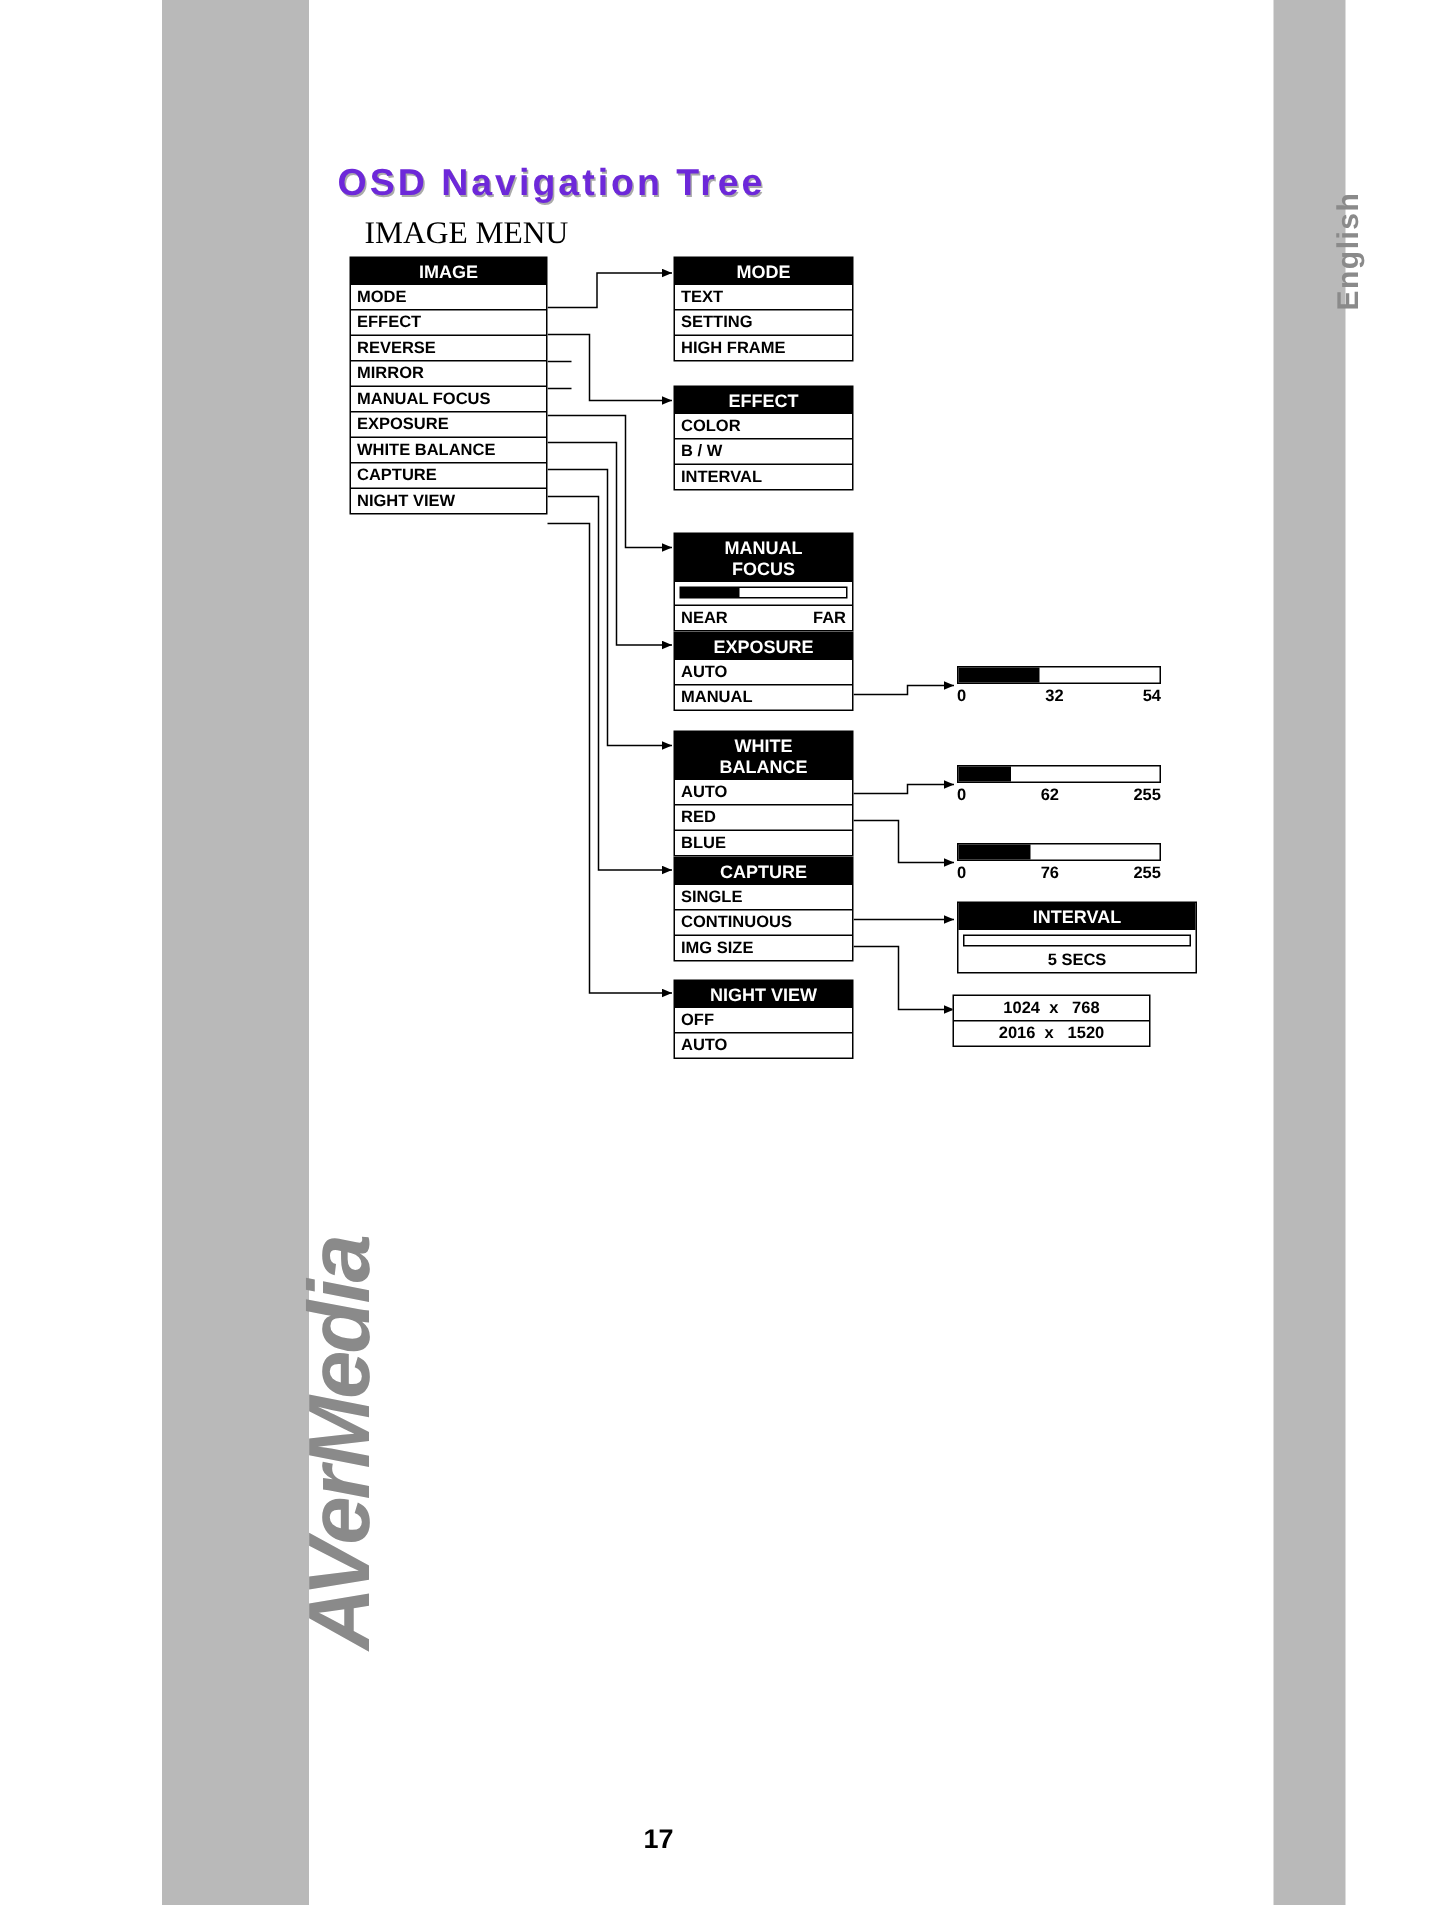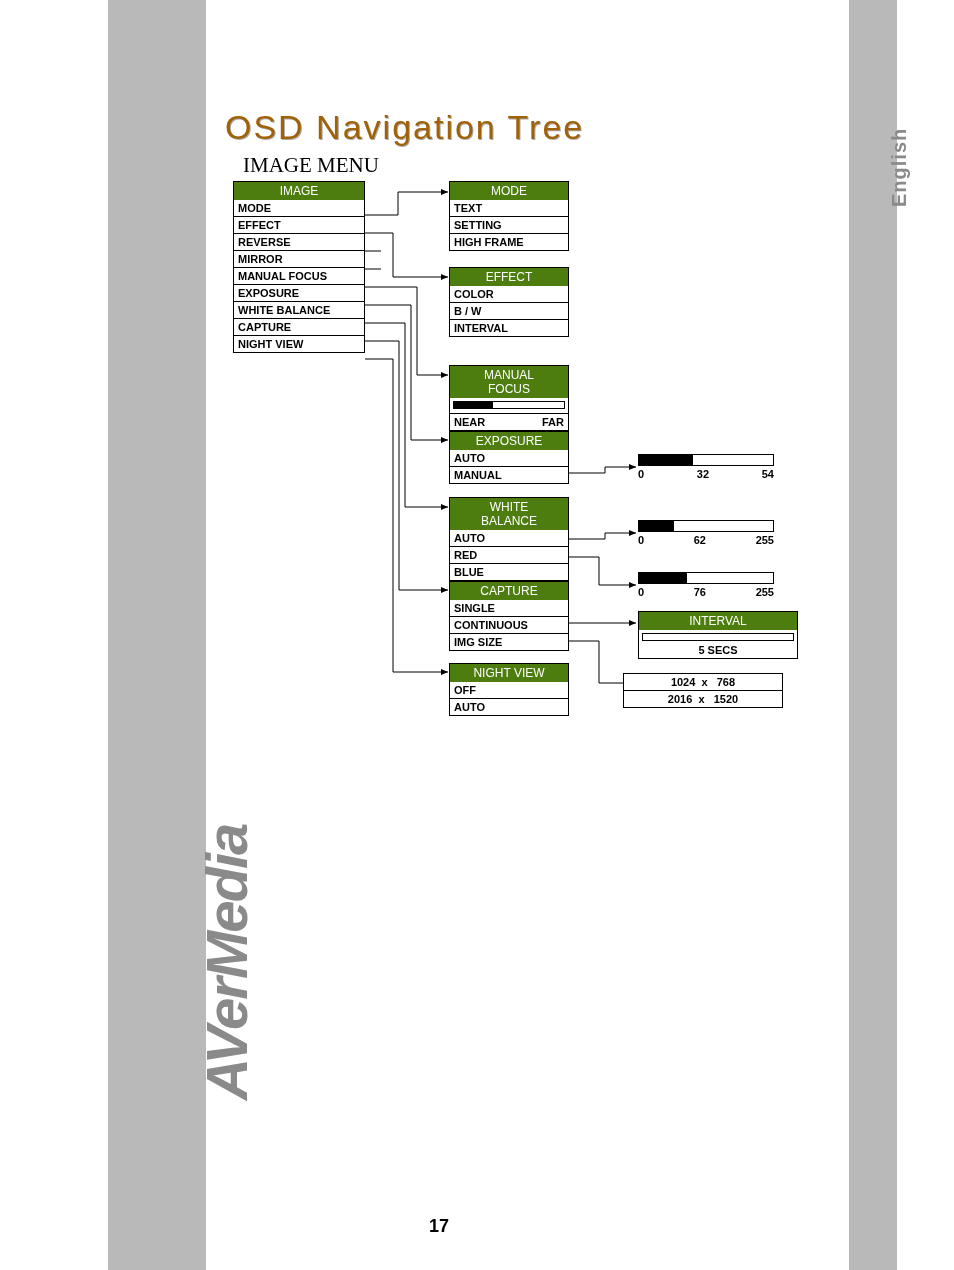--- a/index.html
+++ b/index.html
@@ -9,7 +9,7 @@
   .brand { position: absolute; transform: rotate(-90deg); transform-origin: left top; left: 193px; top: 1100px; font-size: 58px; font-weight: 900; font-style: italic; letter-spacing: -2px; color: #8a8a8a; white-space: nowrap; }
   .lang { position: absolute; transform: rotate(-90deg); transform-origin: left top; left: 888px; top: 207px; font-size: 20px; font-weight: bold; color: #8a8a8a; letter-spacing: 1px; }
   .content { position: absolute; left: 225px; top: 108px; width: 600px; }
-  .title { font-size: 34px; font-weight: 400; letter-spacing: 2px; color: #a16207; text-shadow: 1px 1px 0 #aaa; margin-bottom: 6px; }
+  .title { font-size: 25px; font-weight: 700; letter-spacing: 2px; color: #6d28d9; text-shadow: 1px 1px 0 #aaa; margin-bottom: 6px; }
   .desc { font-size: 19px; line-height: 1.3; margin-bottom: 8px; }
   .subhead { font-size: 21px; margin-left: 18px; margin-bottom: 3px; font-family: Liberation Serif, serif; }
   .diagram { position: relative; width: 560px; height: 540px; margin-left: 8px; }

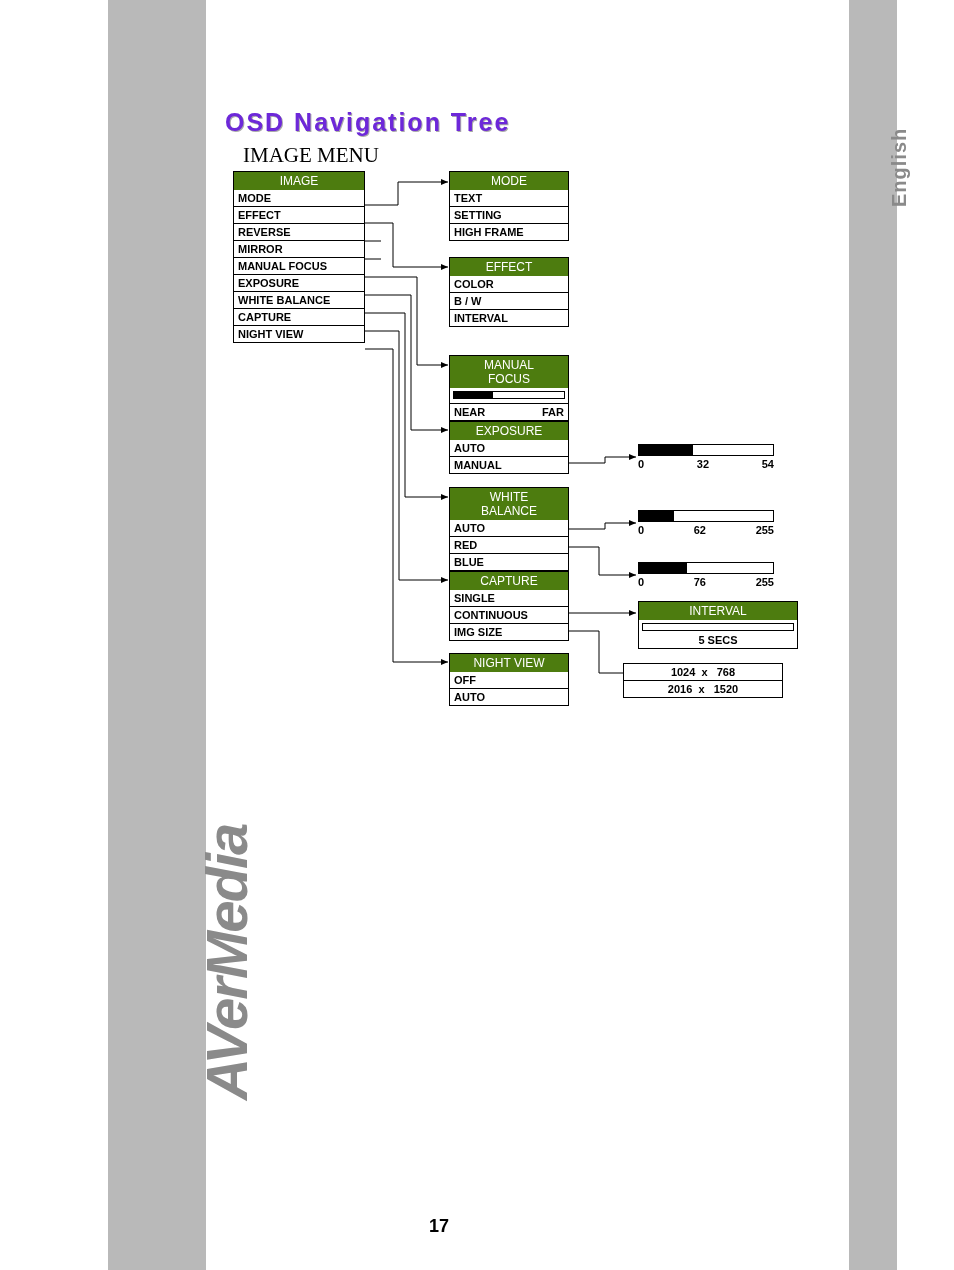--- a/index.html
+++ b/index.html
@@ -14,7 +14,7 @@
   .subhead { font-size: 21px; margin-left: 18px; margin-bottom: 3px; font-family: Liberation Serif, serif; }
   .diagram { position: relative; width: 560px; height: 540px; margin-left: 8px; }
   .box { position: absolute; border: 1.5px solid #000; background: #fff; }
-  .hdr { background: #4d7c0f; color: #fff; font-size: 12px; font-weight: normal; text-align: center; padding: 2px 12px; }
+  .hdr { background: #000000; color: #fff; font-size: 12px; font-weight: bold; text-align: center; padding: 2px 12px; }
   .itm { font-size: 11px; font-weight: bold; padding: 2px 4px; border-bottom: 1px solid #000; }
   .itm:last-child { border-bottom: none; }
   svg.lines { position: absolute; left: 0; top: 0; width: 560px; height: 540px; pointer-events: none; }

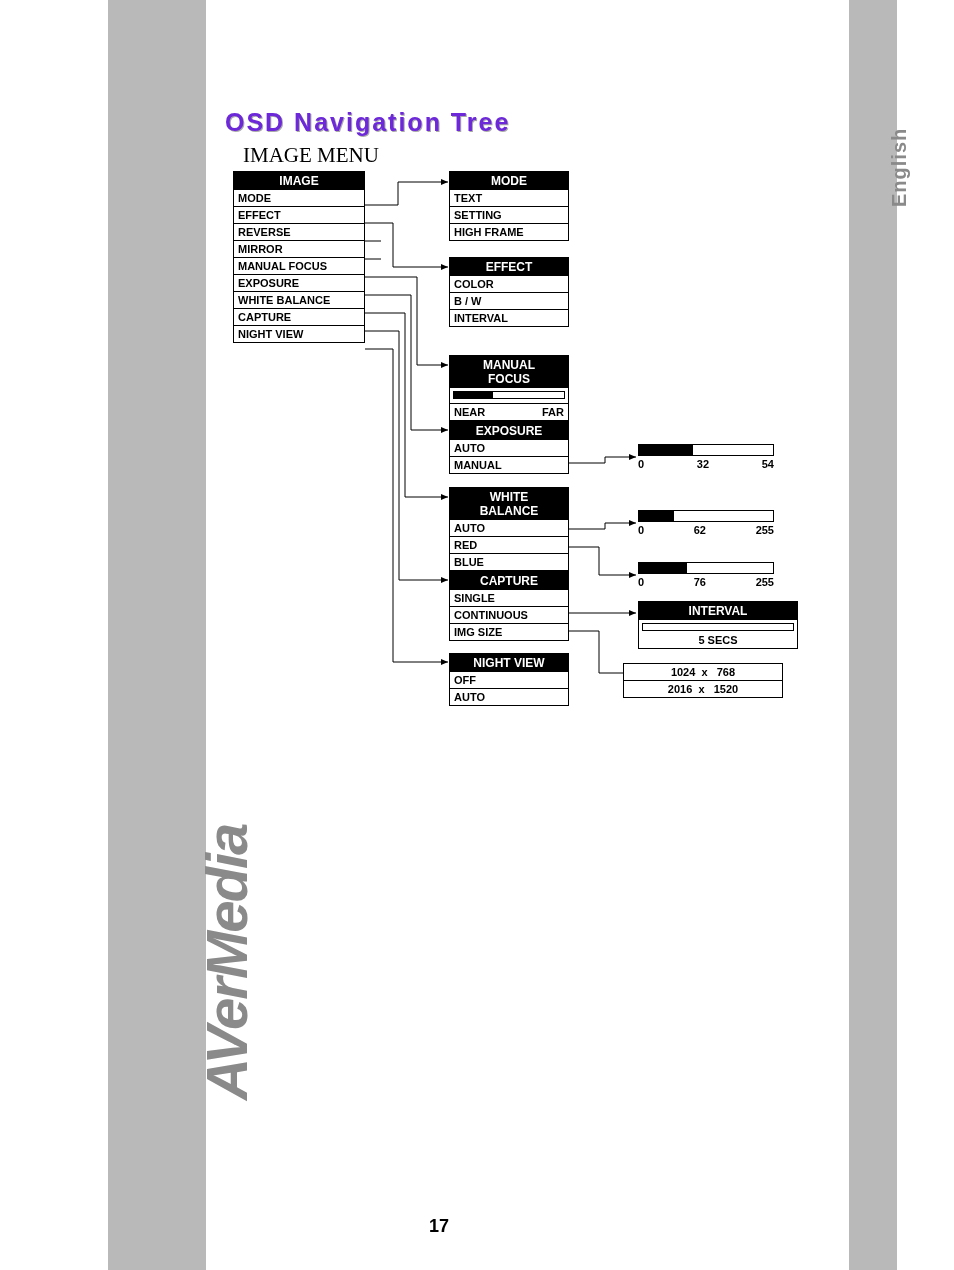--- a/index.html
+++ b/index.html
@@ -165,7 +165,7 @@
         </div>
       <div style="text-align:center;font-size:11px;font-weight:bold;padding-bottom:2px">5 SECS</div>
     </div>
-    <div class="box" style="left:390px;top:492px;width:160px">
+    <div class="box" style="left:402px;top:492px;width:132px">
       <div class="itm" style="text-align:center;white-space:pre">1024  x   768</div>
       <div class="itm" style="text-align:center;white-space:pre">2016  x   1520</div>
     </div>

